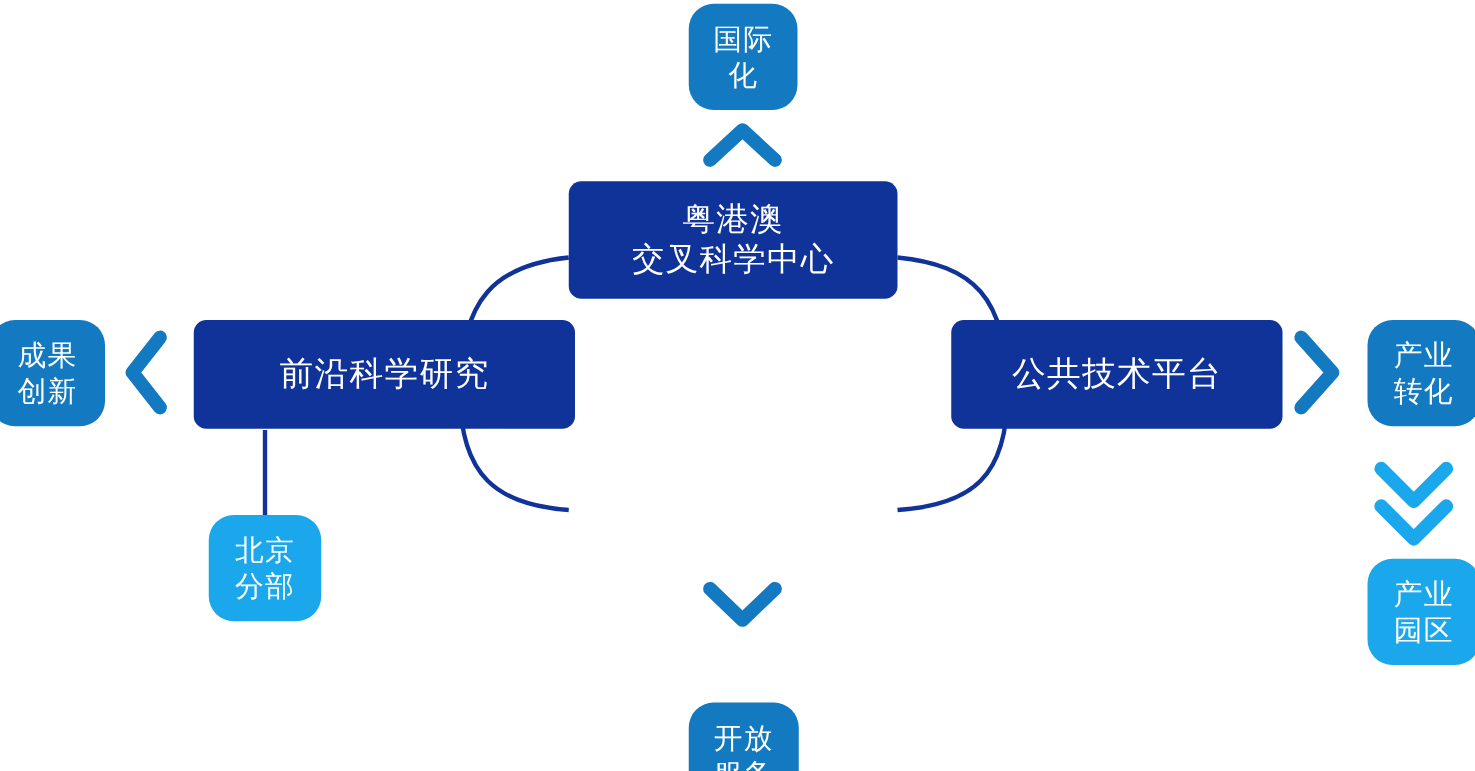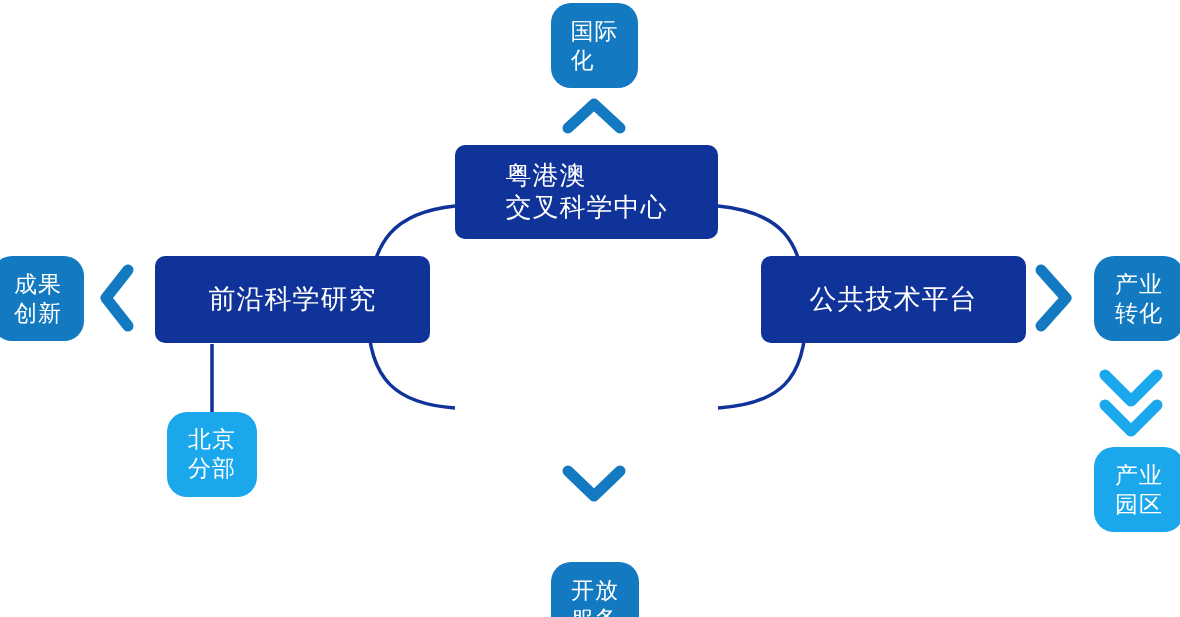--- a/index.html
+++ b/index.html
@@ -20,7 +20,7 @@
     display: flex;
     align-items: center;
     justify-content: center;
-    text-align: left;
+    text-align: center;
     color: #ffffff;
     box-sizing: border-box;
     line-height: 1.22;

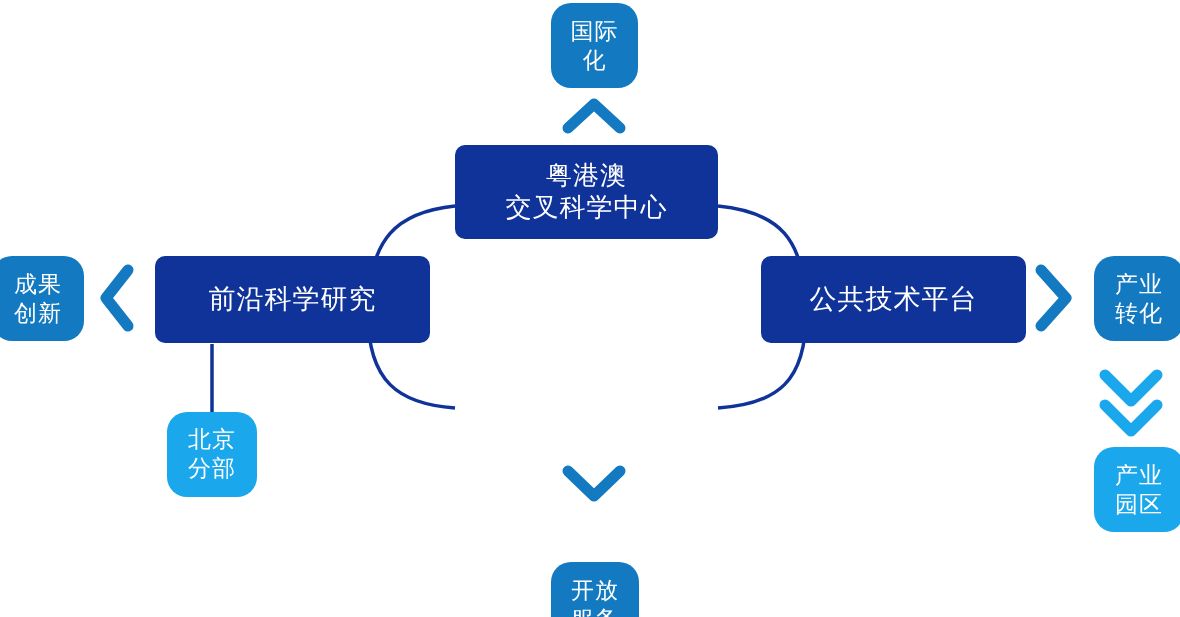--- a/index.html
+++ b/index.html
@@ -93,7 +93,7 @@
 交叉科学中心</div>
 
 
-  <div class="node primary wide" style="left:155px; top:256px; width:275px; height:87px;">前沿科学研究</div>
+  <div class="node primary wide" style="left:155px; top:256px; width:305px; height:87px;">前沿科学研究</div>
 
   <div class="node primary wide" style="left:761px; top:256px; width:265px; height:87px;">公共技术平台</div>
 

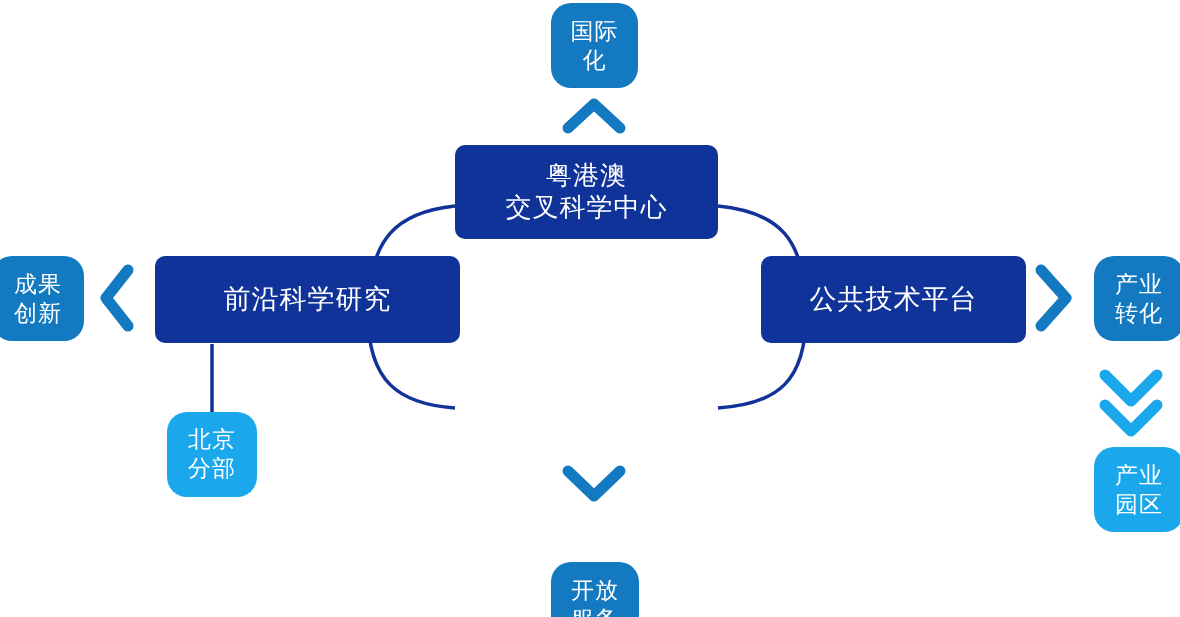--- a/index.html
+++ b/index.html
@@ -100,7 +100,7 @@
   <div class="node mid" style="left:-8px; top:256px; width:92px; height:85px;">成果
 创新</div>
 
-  <div class="node light" style="left:167px; top:412px; width:90px; height:85px;font-family:Liberation Serif, serif;">北京
+  <div class="node light" style="left:167px; top:412px; width:90px; height:85px;">北京
 分部</div>
 
   <div class="node mid" style="left:551px; top:518px; width:88px; height:85px;margin-top:44px;">开放

